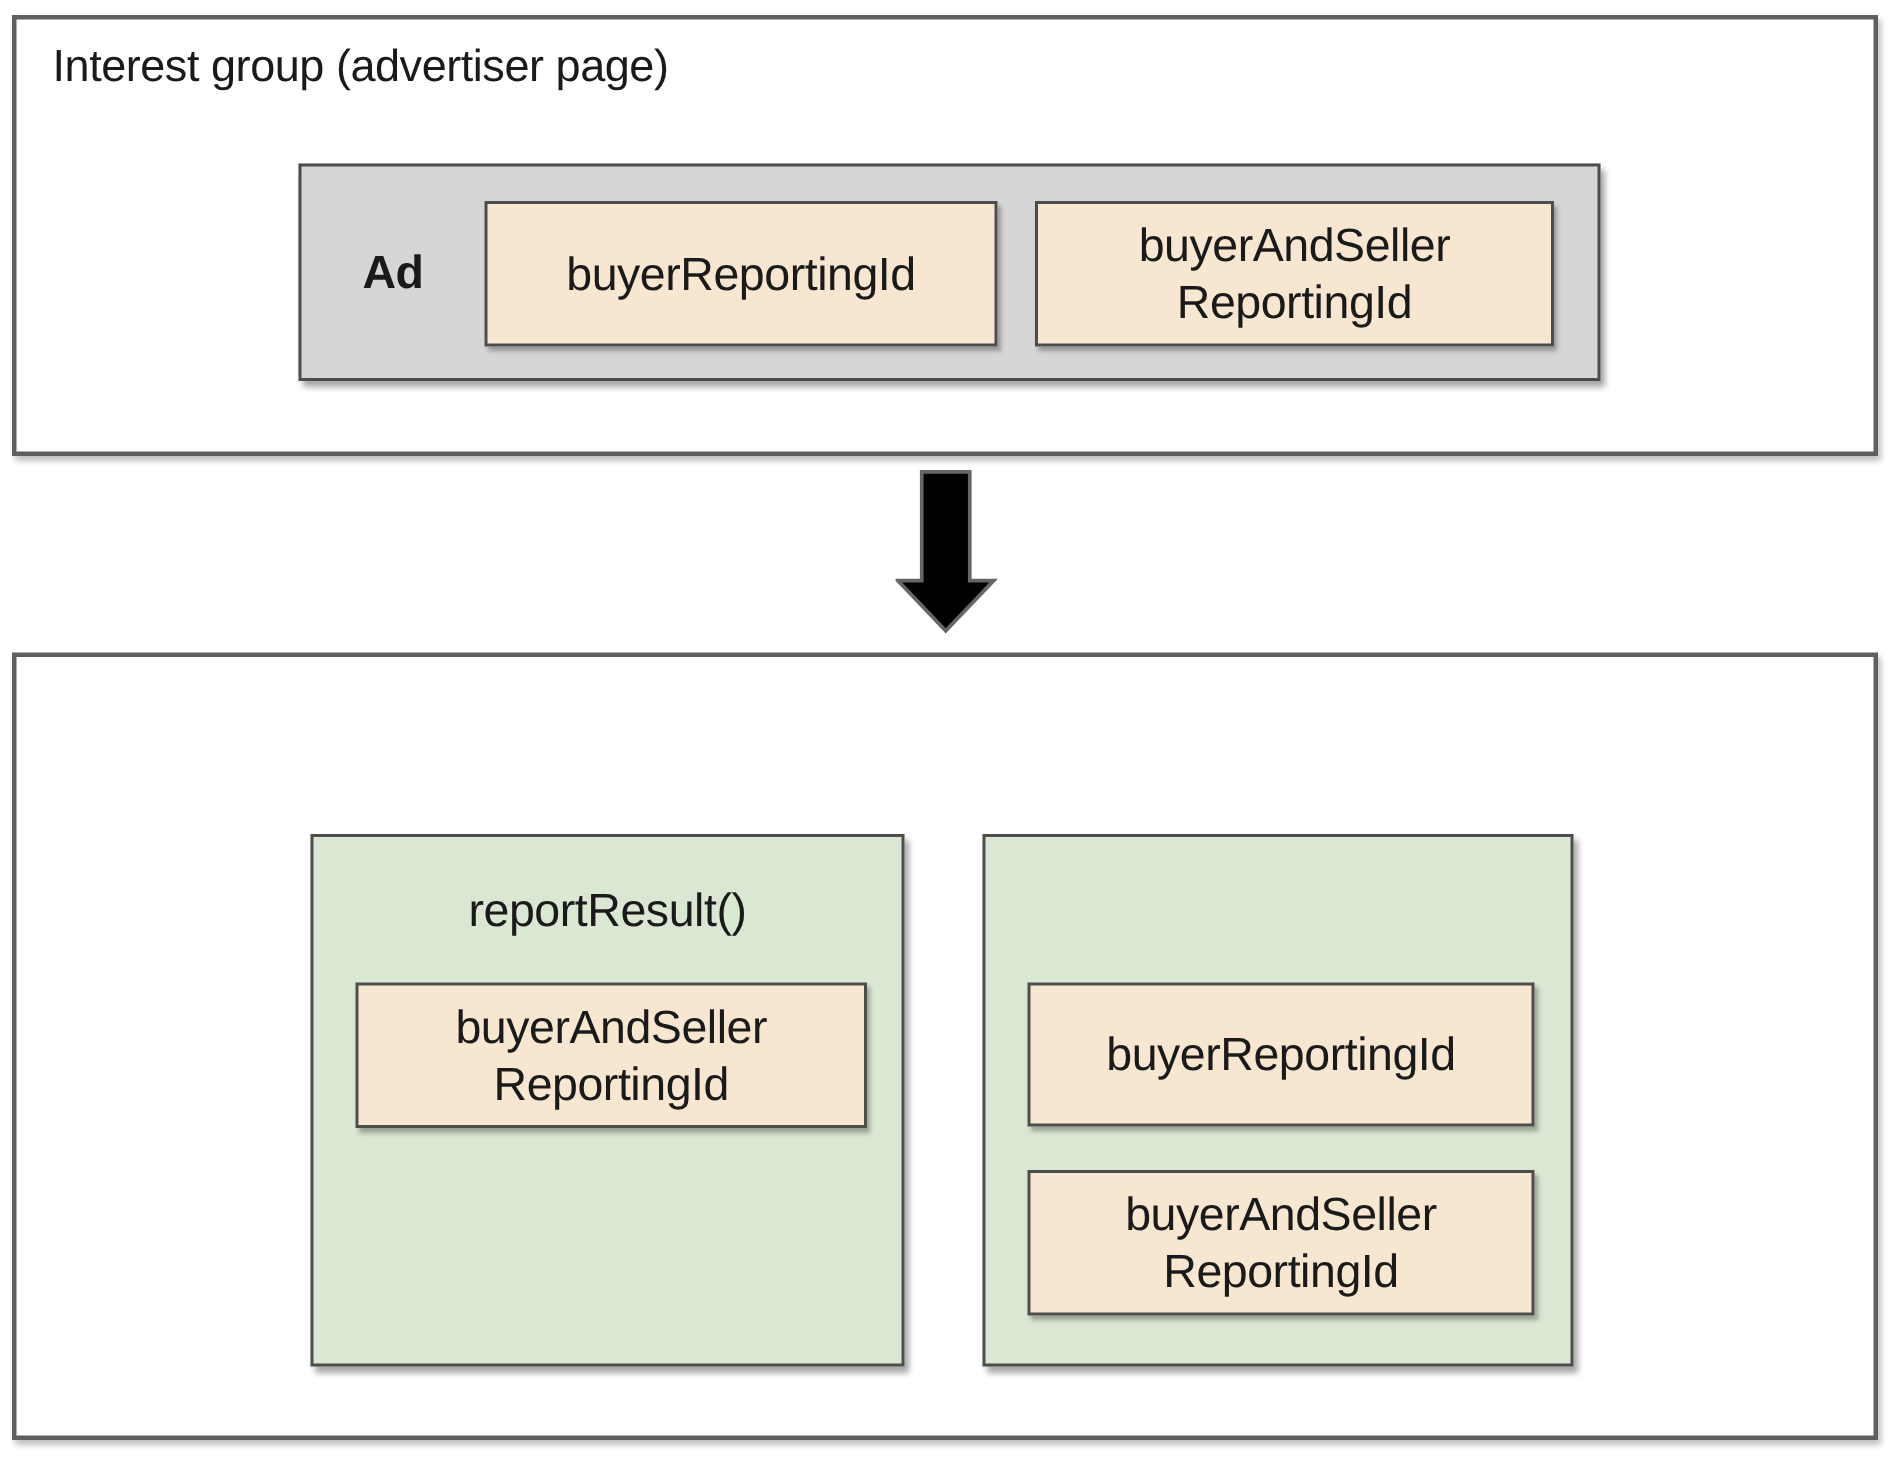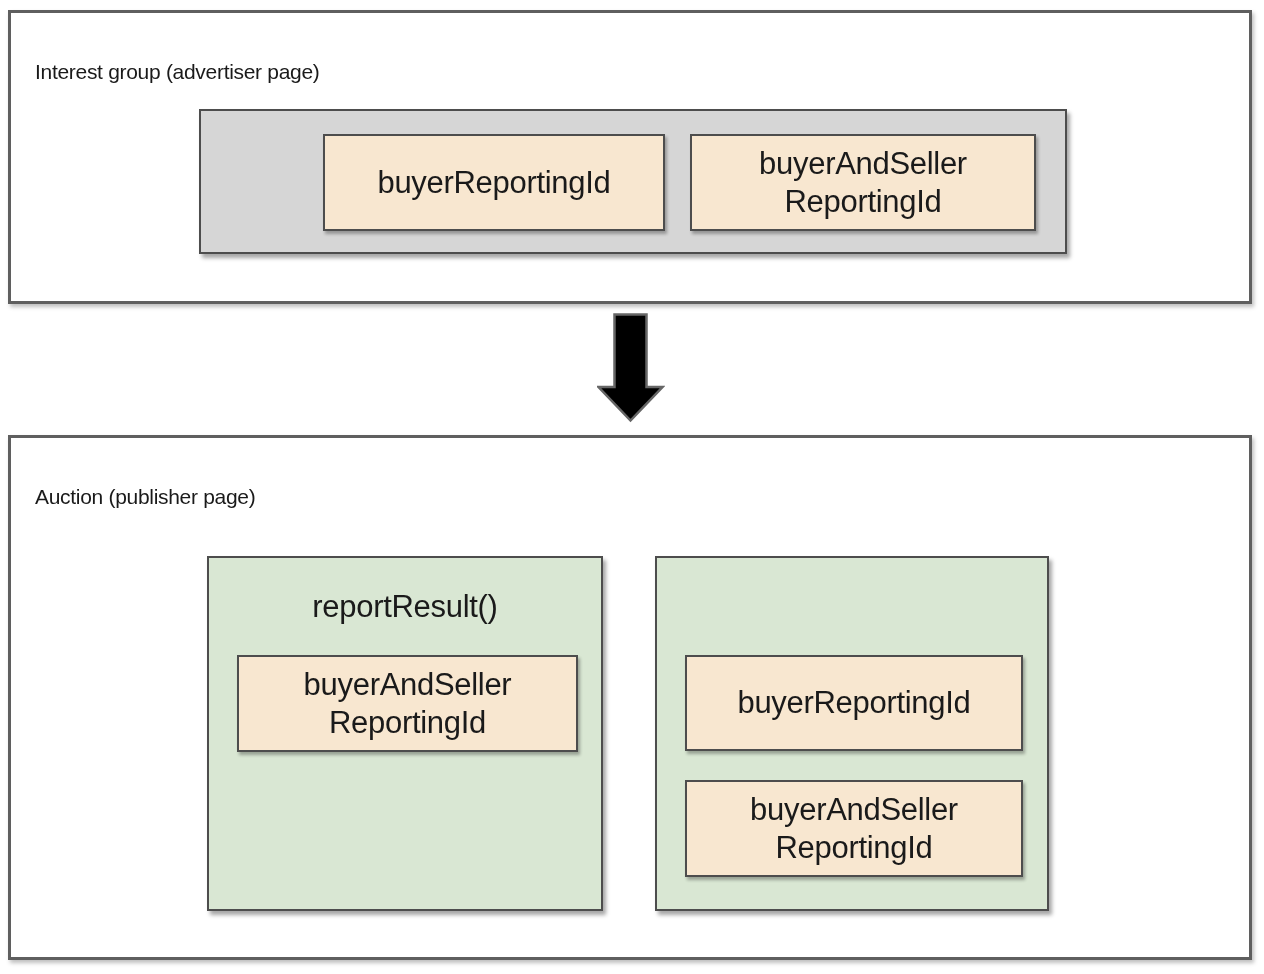--- a/index.html
+++ b/index.html
@@ -39,8 +39,8 @@
   .outer-title {
     position: absolute;
     left: 24px;
-    top: 46px;
-    font-size: 21px;
+    top: 14px;
+    font-size: 30px;
     line-height: 1.2;
     white-space: nowrap;
   }

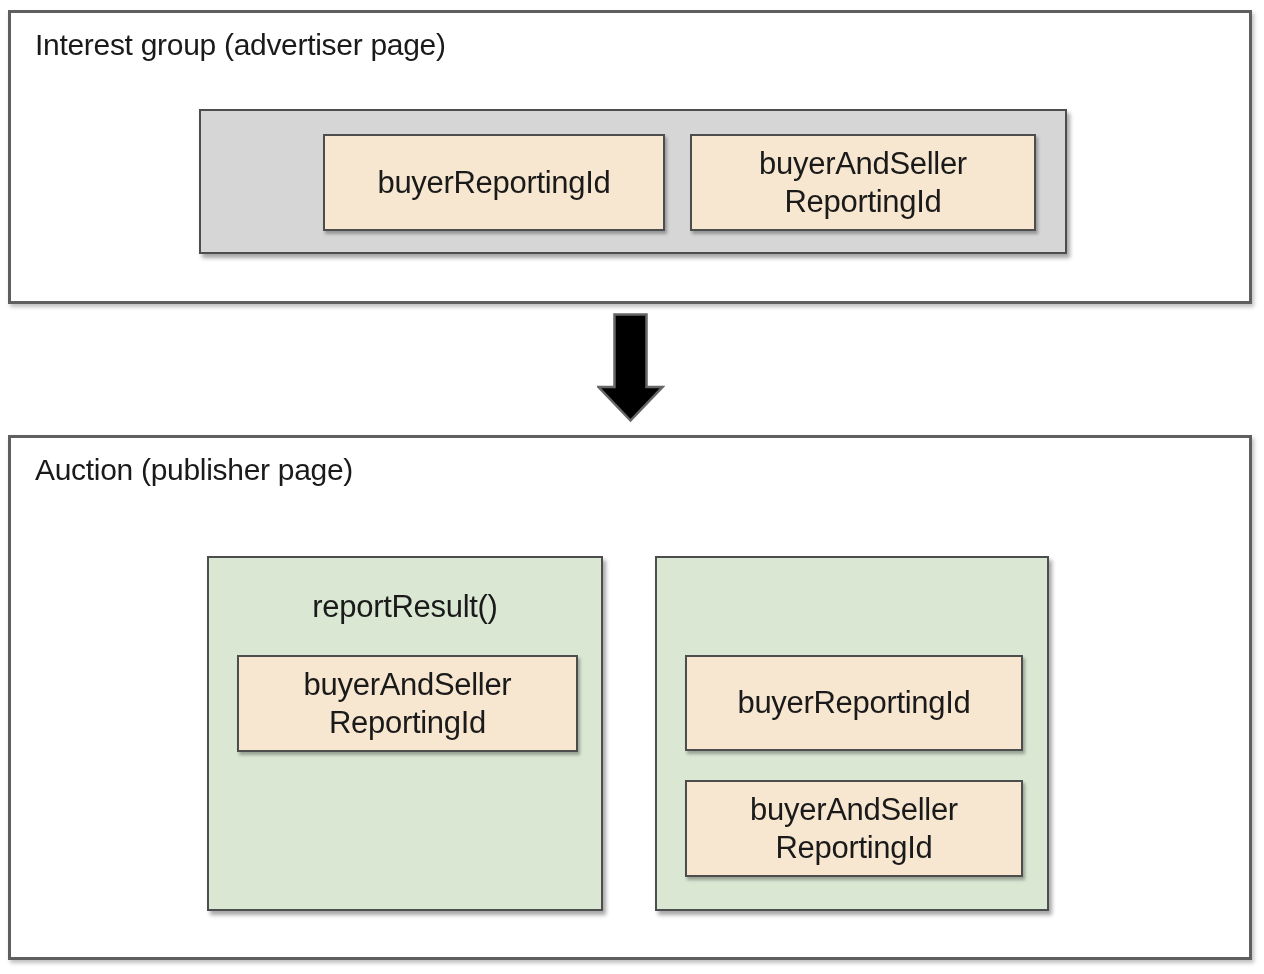--- a/index.html
+++ b/index.html
@@ -122,6 +122,7 @@
     <div class="outer-title">Interest group (advertiser page)</div>
 
     <div class="ad-container">
+      <div class="ad-label-zone">Ad</div>
 
       <div class="field-box" id="field-buyer-top">buyerReportingId</div>
 

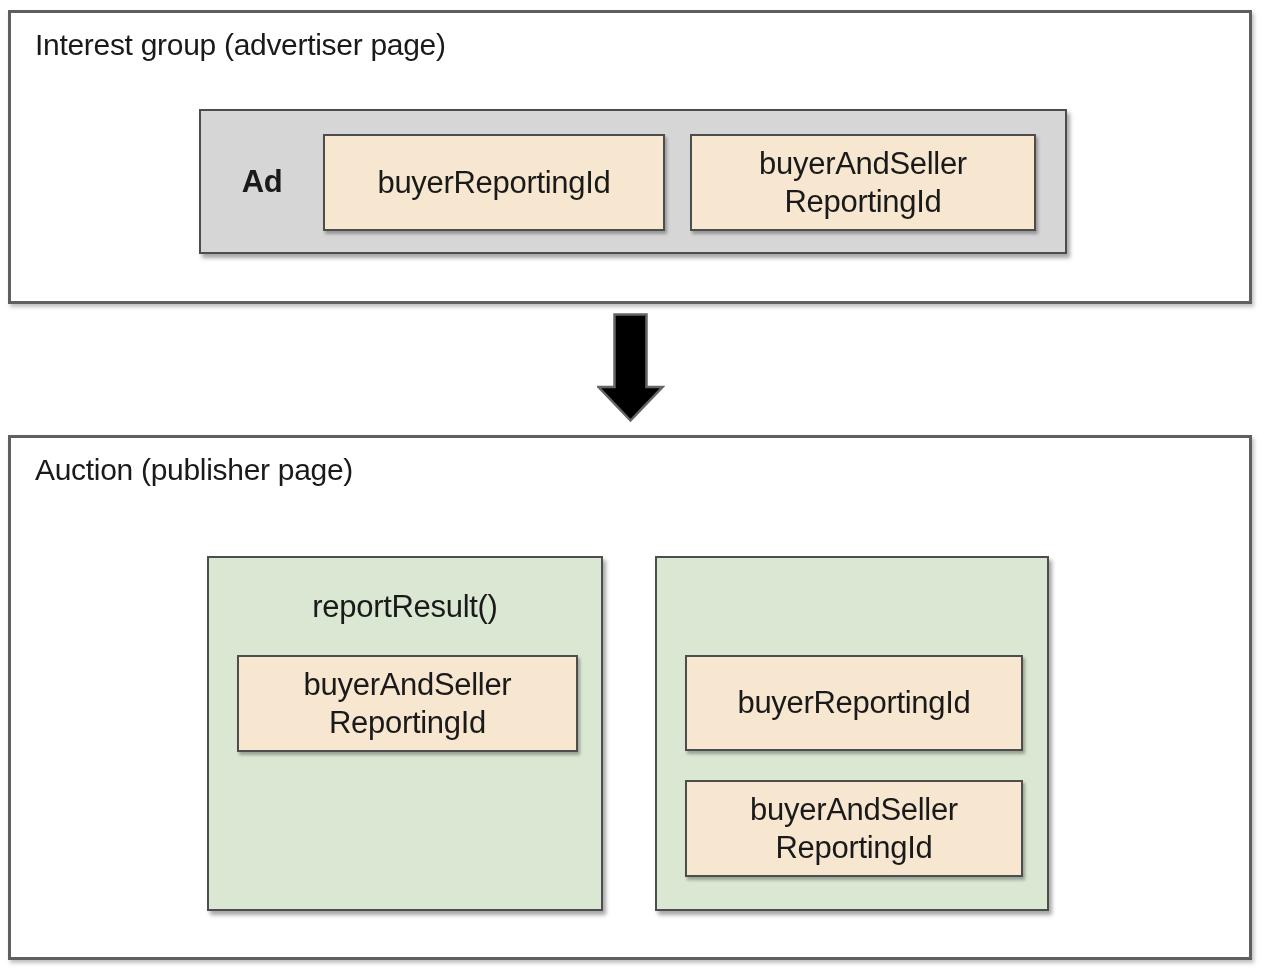--- a/index.html
+++ b/index.html
@@ -138,7 +138,6 @@
   </div>
 
   <div class="outer-box" id="auction-section">
-    <div class="outer-title">Auction (publisher page)</div>
 
     <div class="green-box" id="report-result-box">
       <div class="green-title">reportResult()</div>

